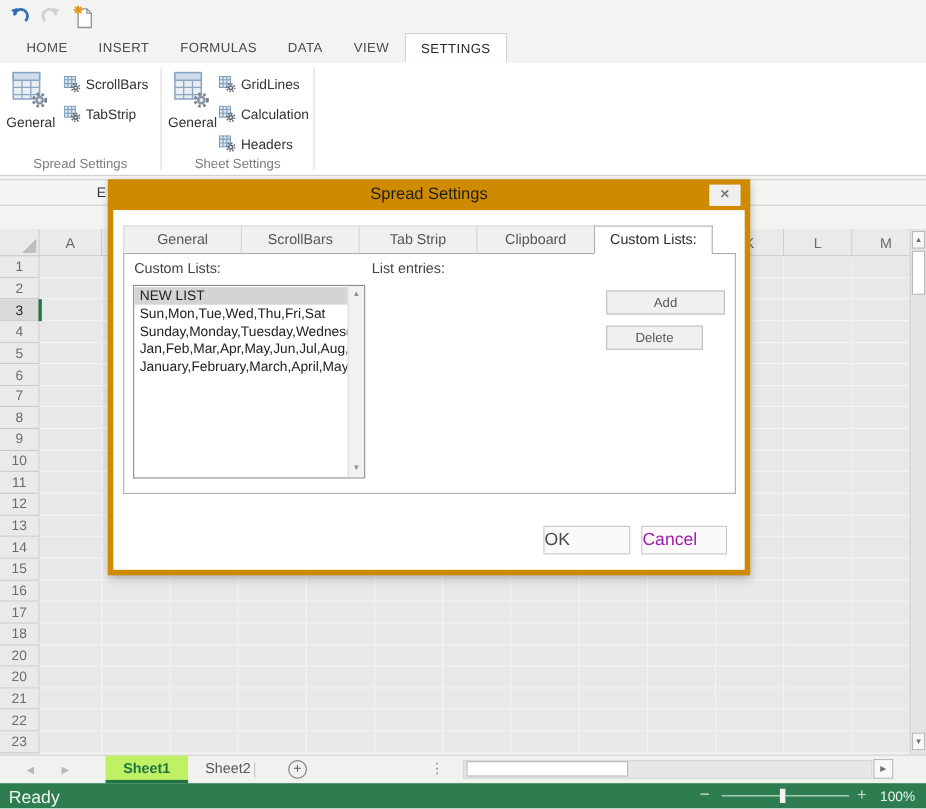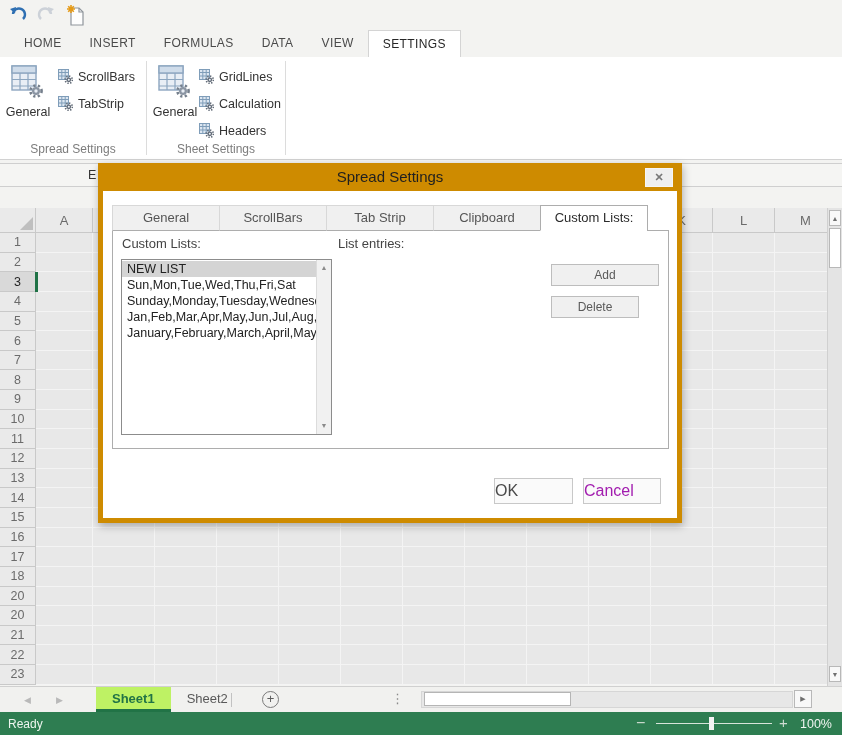--- a/index.html
+++ b/index.html
@@ -67,7 +67,7 @@
 
   
   .statusbar { position:absolute; left:0; top:712px; width:842px; height:23px; background:#2e7d51; color:#eef5ef; }
-  .ready { position:absolute; left:8px; top:5px; font-size:12px; }
+  .ready { position:absolute; left:8px; top:5px; font-size:16px; }
   .zoomout { position:absolute; left:636px; top:2px; font-size:16px; color:#cfdcd2; cursor:pointer; }
   .ztrack { position:absolute; left:656px; top:11px; width:116px; height:1px; background:#d8e4da; cursor:pointer; }
   .zthumb { position:absolute; left:709px; top:5px; width:5px; height:13px; background:#f2f2f2; cursor:pointer; }

